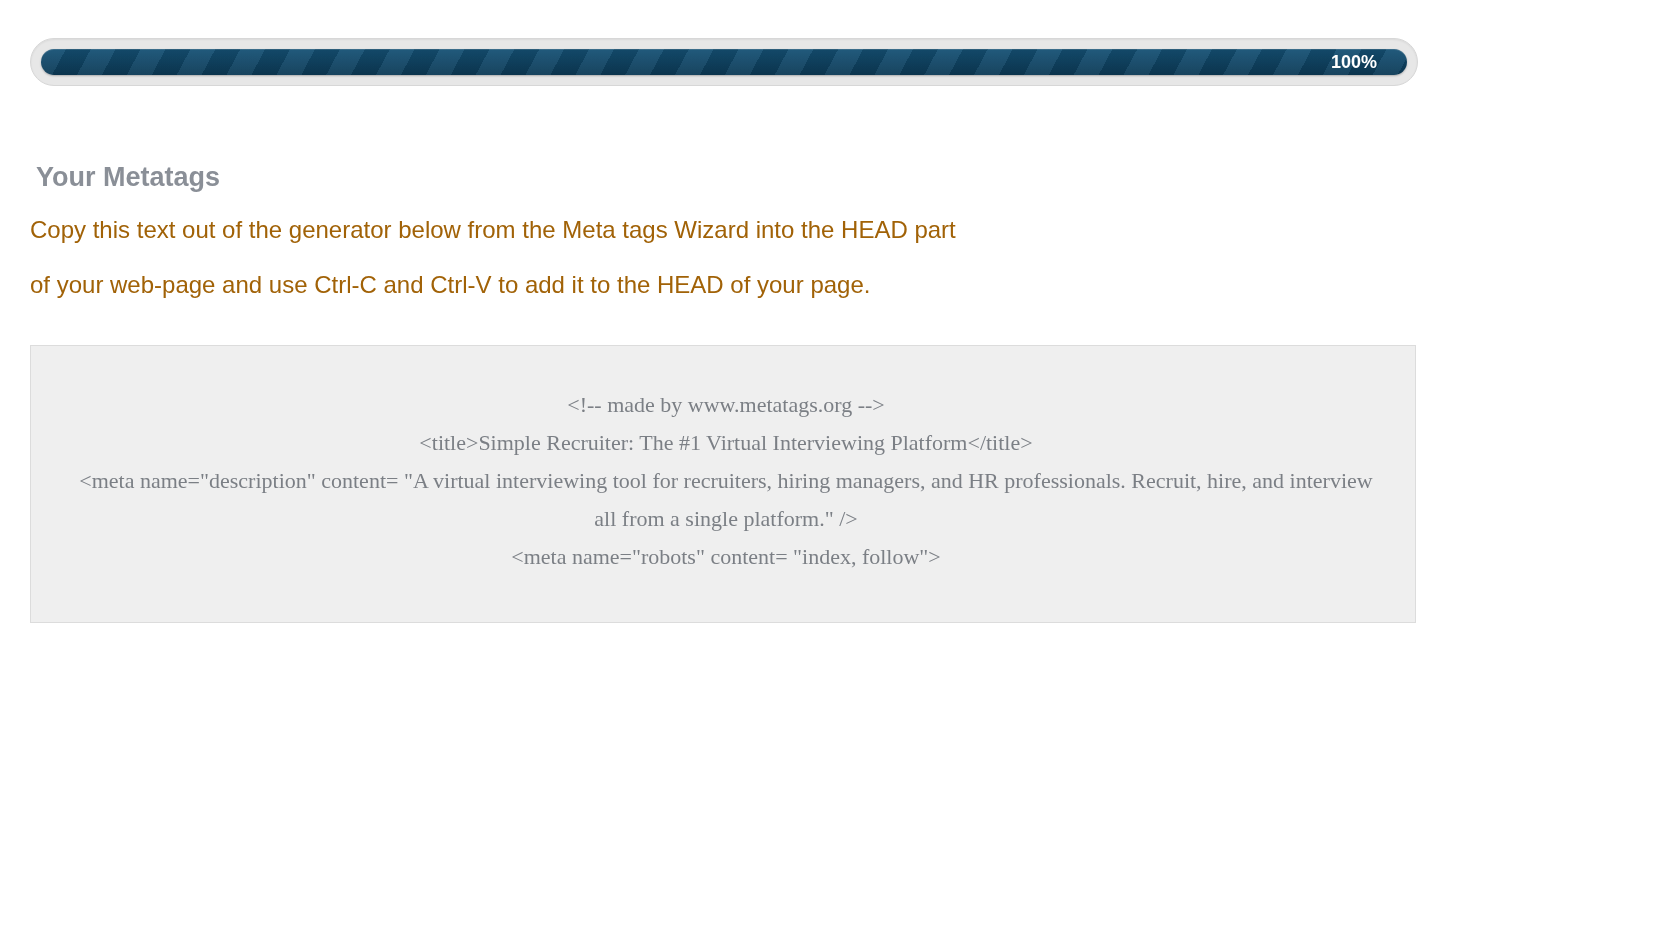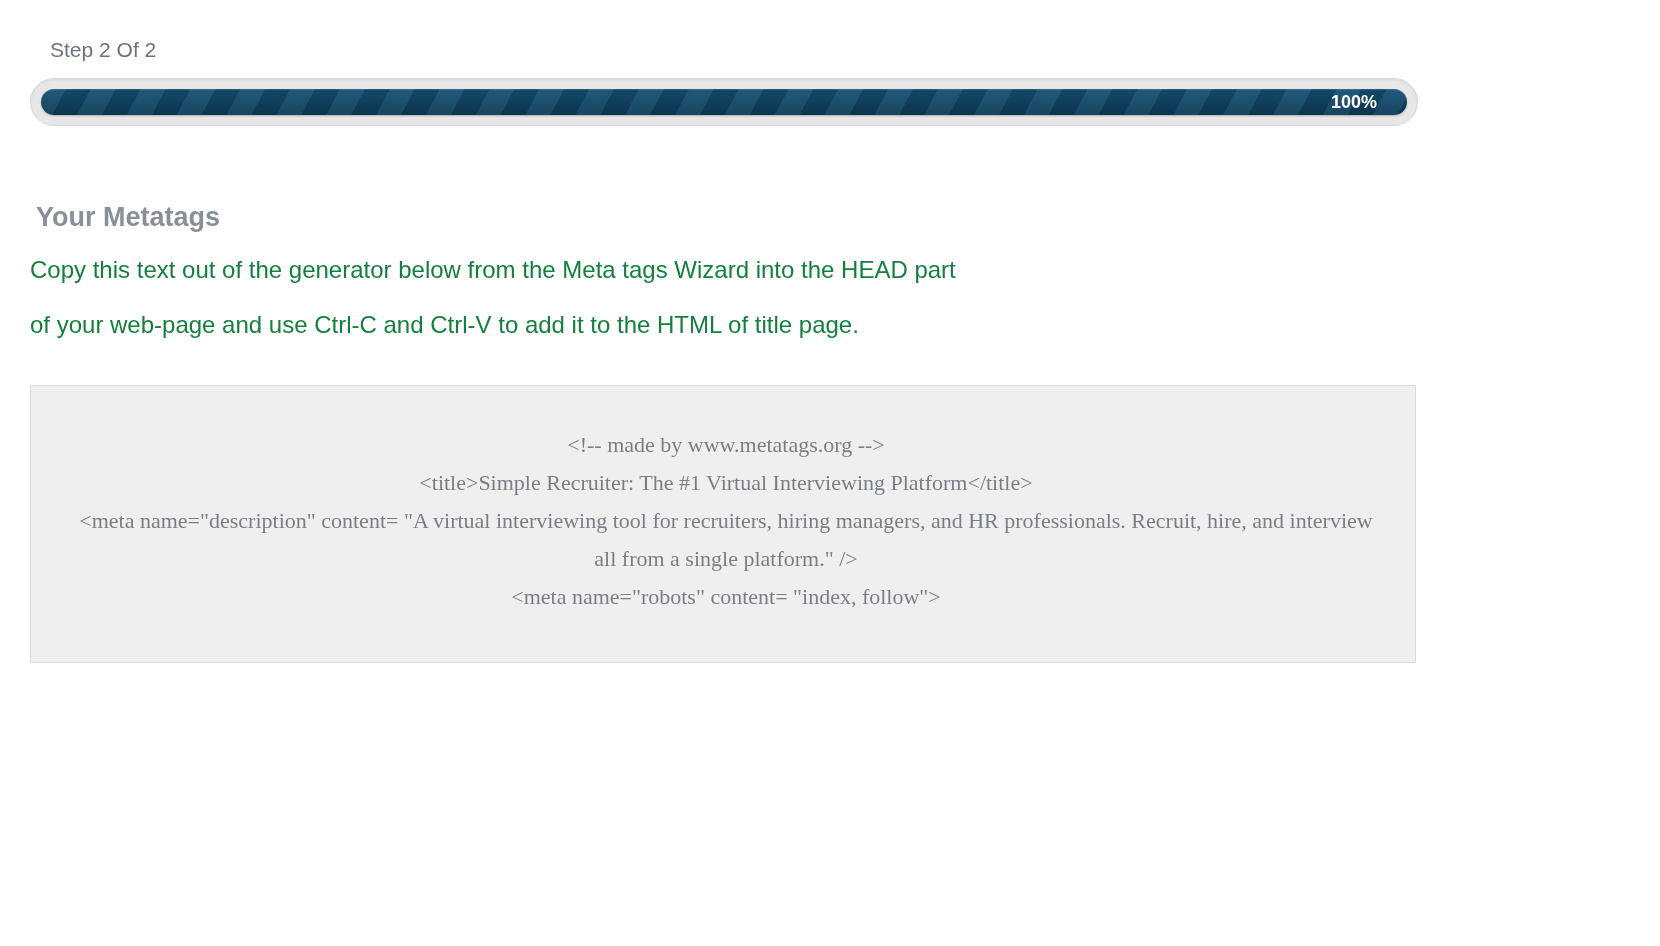--- a/index.html
+++ b/index.html
@@ -103,7 +103,6 @@
 <div class="page">
 
 
-  <div class="step-label">Step 2 Of 2</div>
 
   <div class="progress-outer">
     <div class="progress-inner">

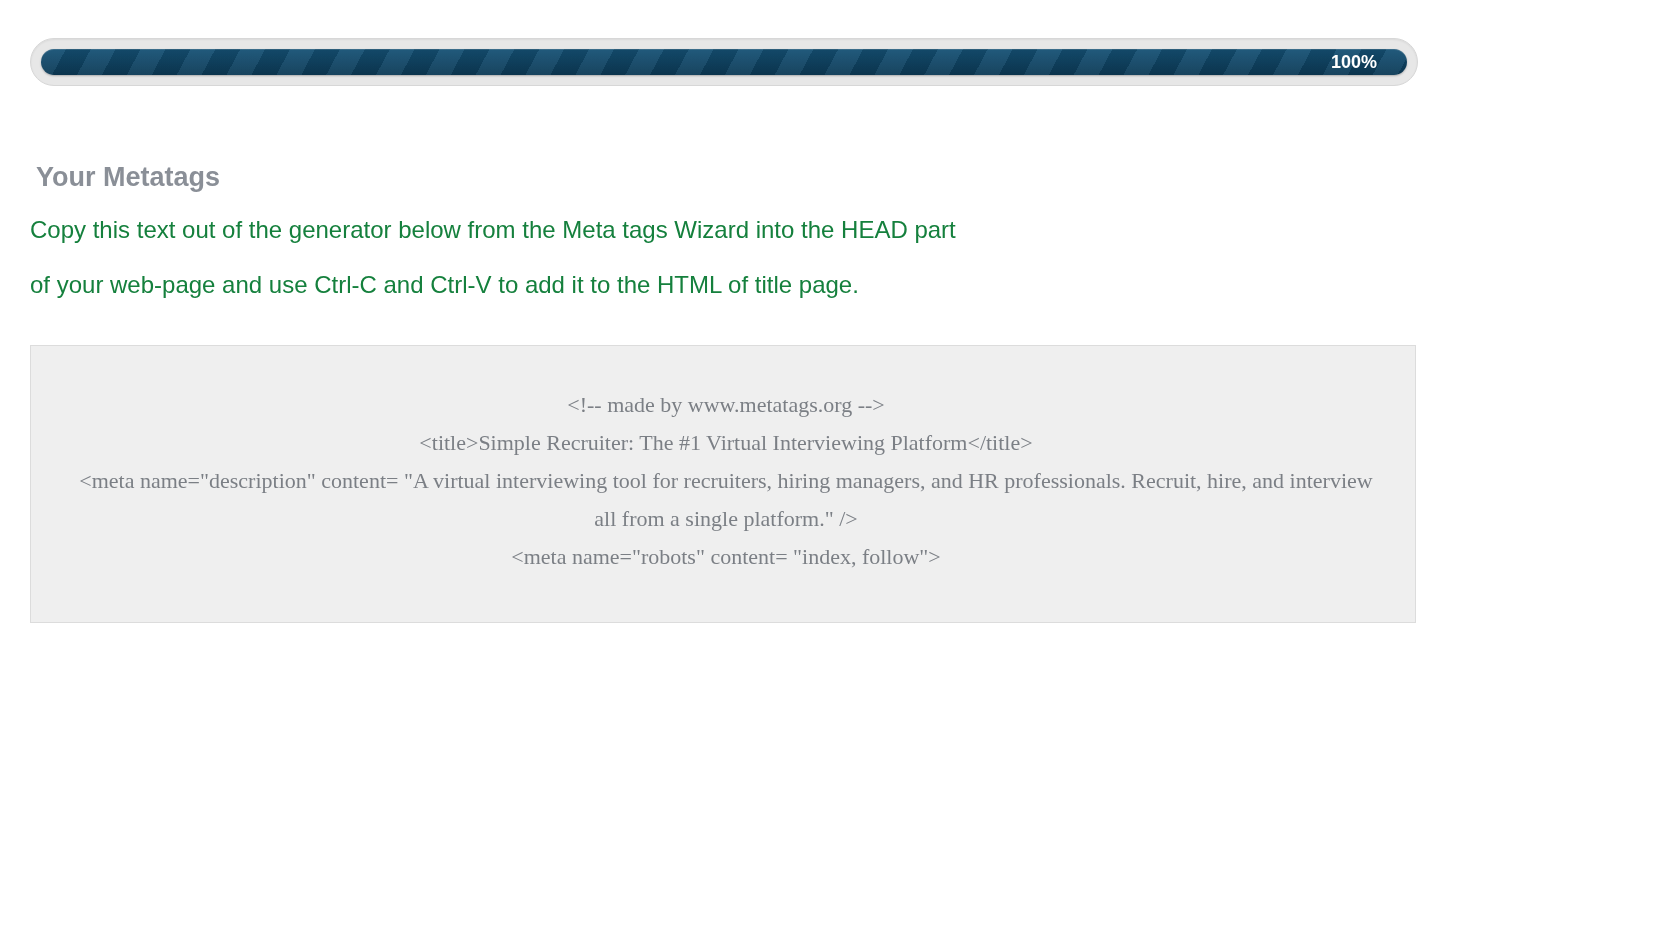--- a/index.html
+++ b/index.html
@@ -71,7 +71,7 @@
     font-weight: 700;
   }
   .instructions {
-    color: #15803d;
+    color: #a16207;
     font-size: 24px;
     line-height: 1.55;
     margin: 0;

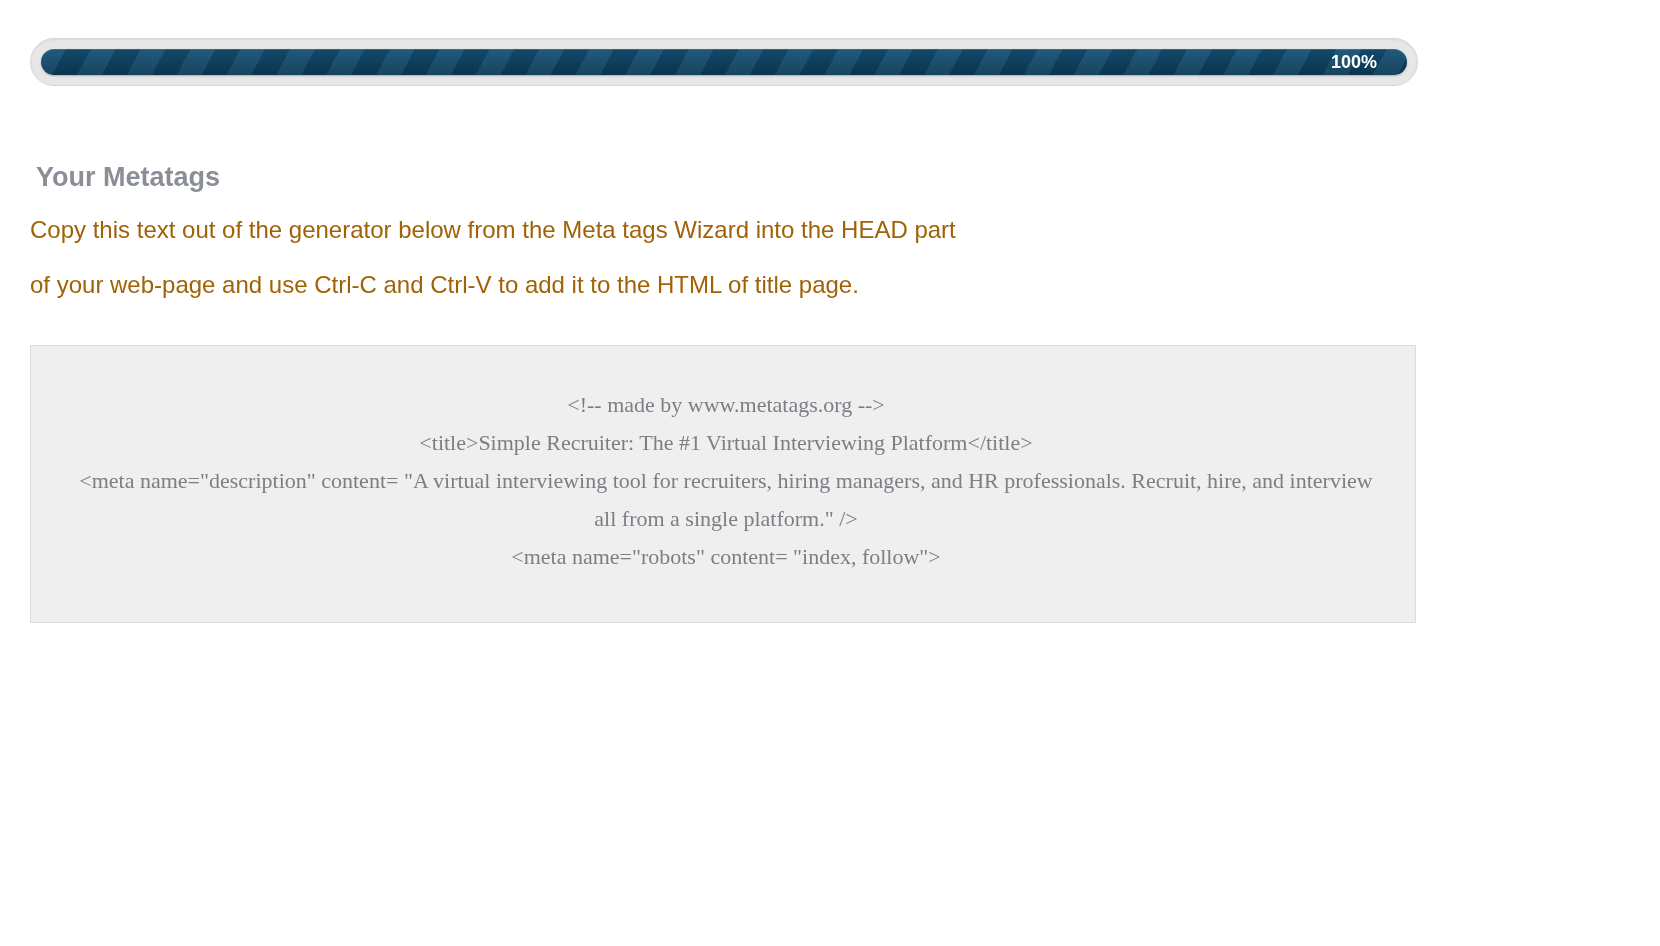--- a/index.html
+++ b/index.html
@@ -114,7 +114,7 @@
 
   <p class="instructions">
     <span class="line">Copy this text out of the generator below from the Meta tags Wizard into the HEAD part</span>
-    <span class="line">of your web-page and use Ctrl-C and Ctrl-V to add it to the HTML of title page.</span>
+    <span class="line">of your web-page and use Ctrl-C and Ctrl-V to add it to the HEAD of your page.</span>
   </p>
 
   <div class="code-box">&lt;!-- made by www.metatags.org --&gt;

